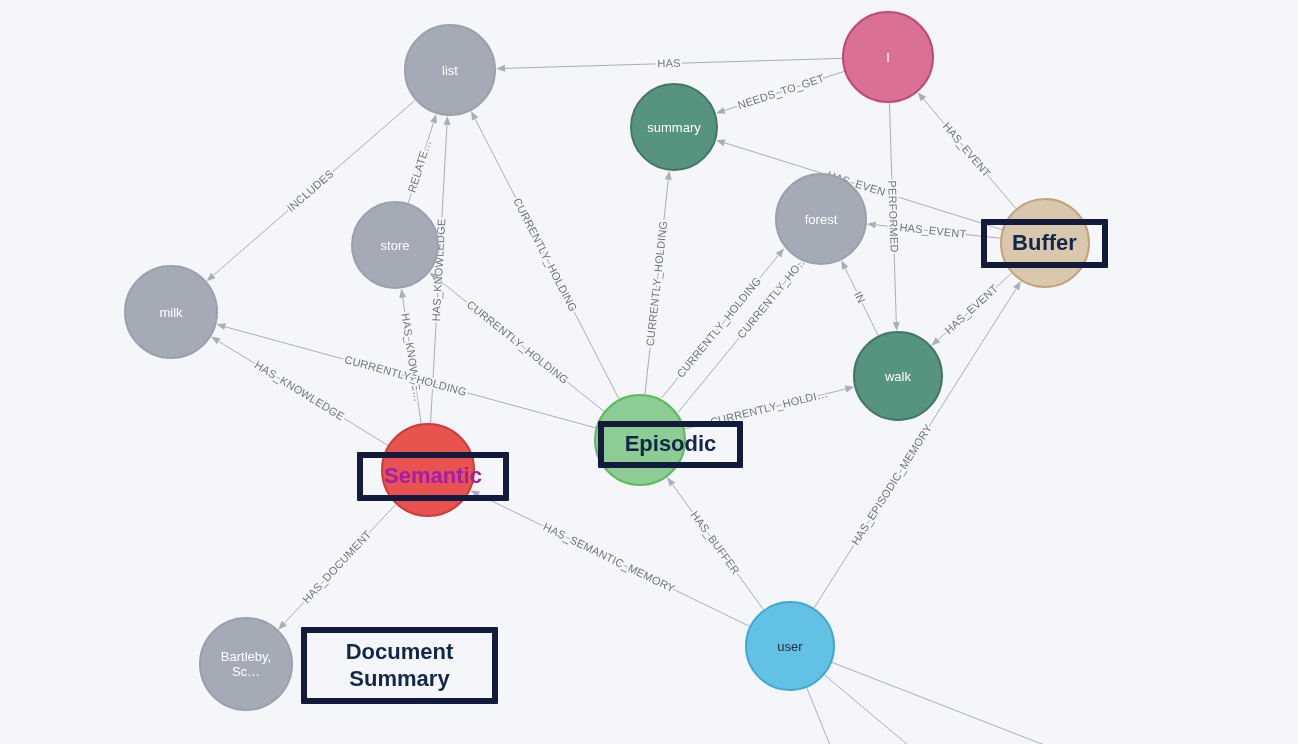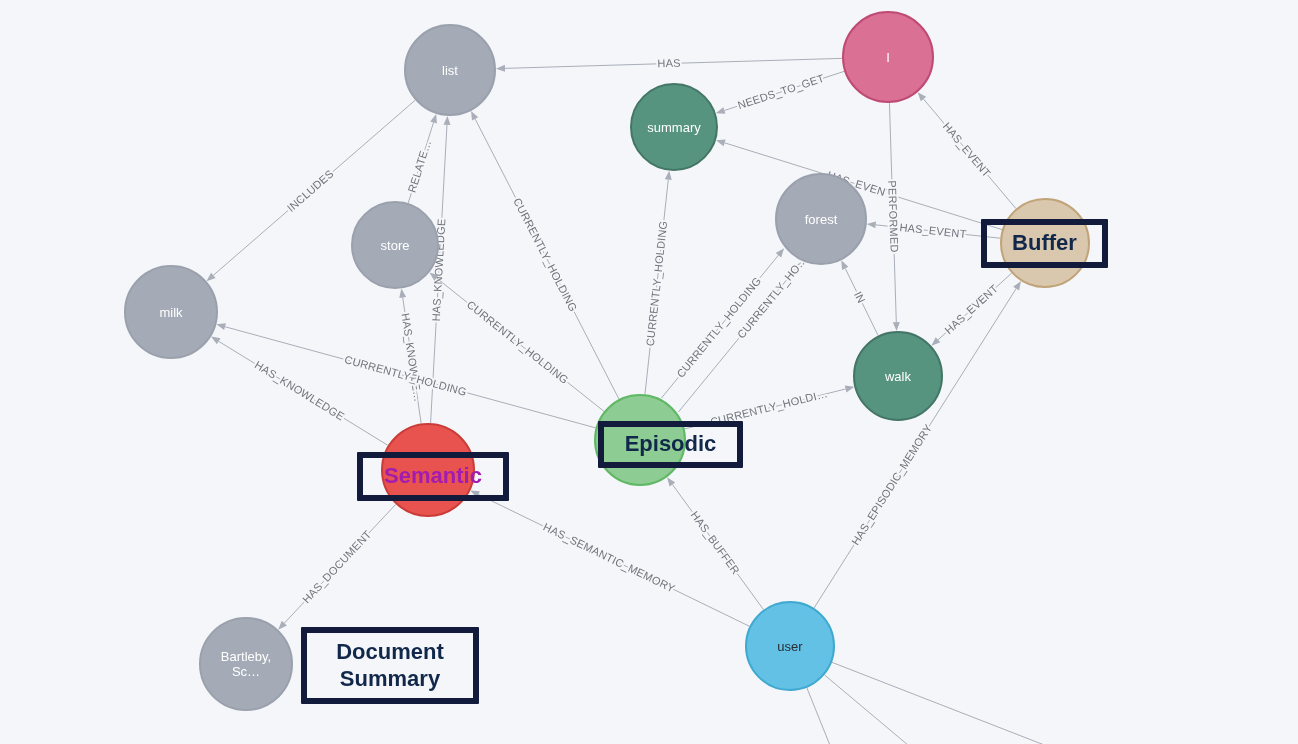--- a/index.html
+++ b/index.html
@@ -230,7 +230,7 @@
       <div class="annotation-box" style="left: 357px; top: 452px; width: 152px; height: 49px; border-color: rgb(19, 27, 60); color: #a21caf;">
         <div>Semantic</div>
       </div>
-      <div class="annotation-box" style="left: 301px; top: 627px; width: 178px; height: 77px; border-color: rgb(19, 27, 60); color: rgb(18, 40, 75);">
+      <div class="annotation-box" style="left: 301px; top: 627px; width: 197px; height: 77px; border-color: rgb(19, 27, 60); color: rgb(18, 40, 75);">
         <div>Document</div>
         <div>Summary</div>
       </div>

